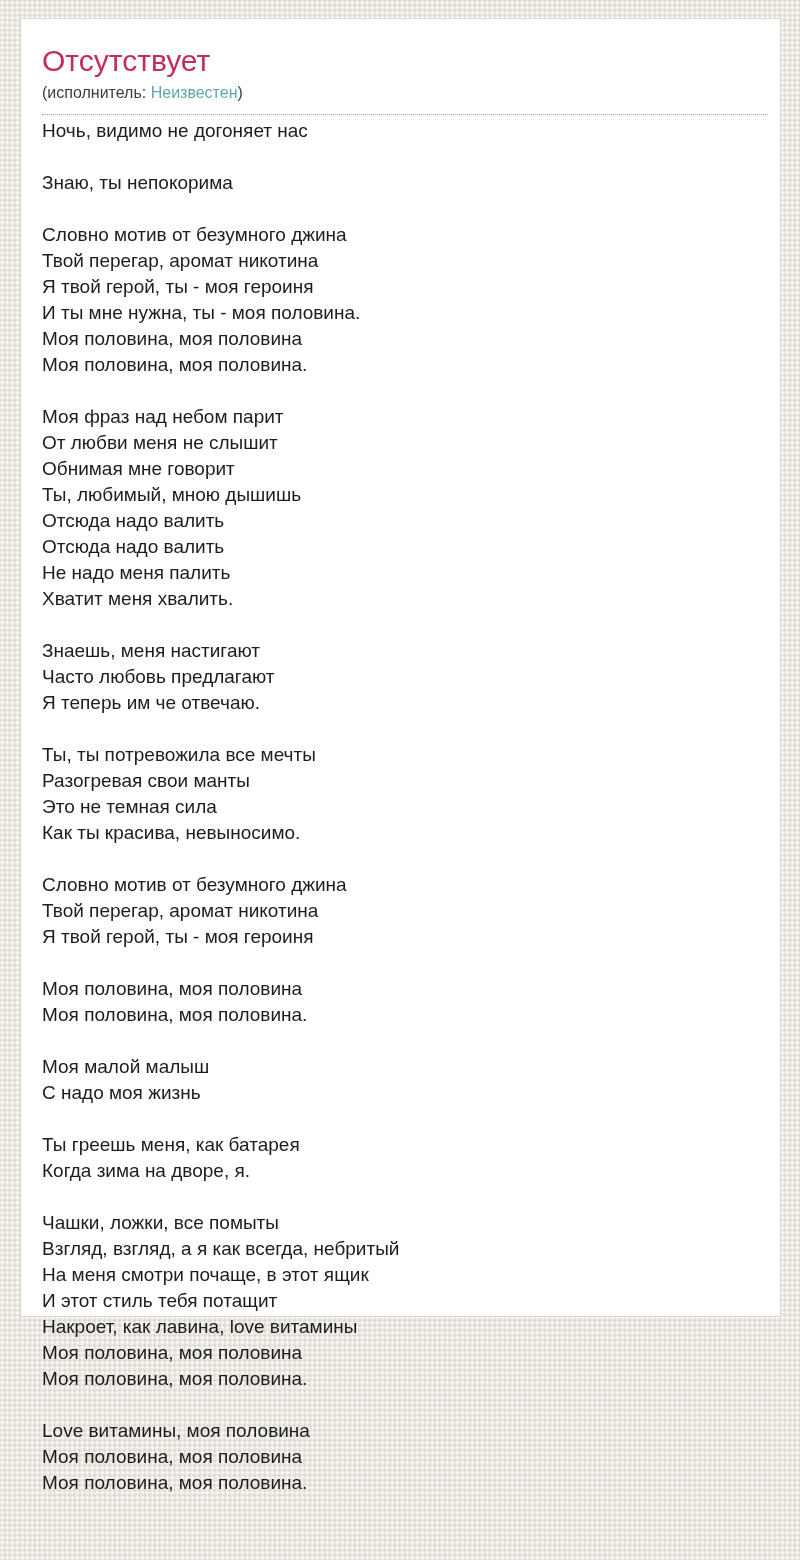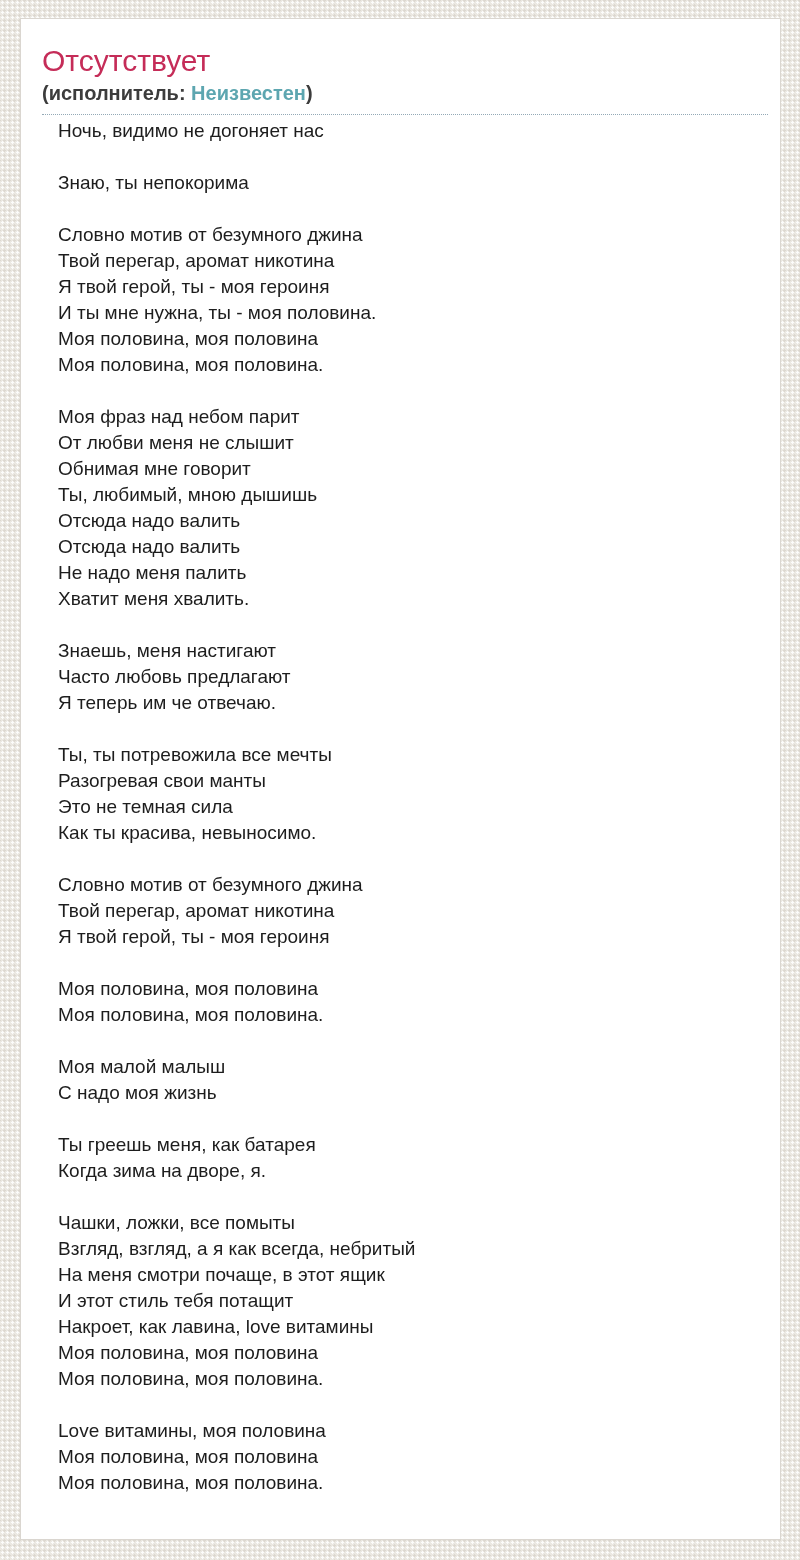--- a/index.html
+++ b/index.html
@@ -26,7 +26,7 @@
     left: 20px;
     top: 18px;
     width: 761px;
-    height: 1522px;
+    height: 1299px;
     box-sizing: border-box;
     background: #ffffff;
     border: 1px solid #dad6d0;

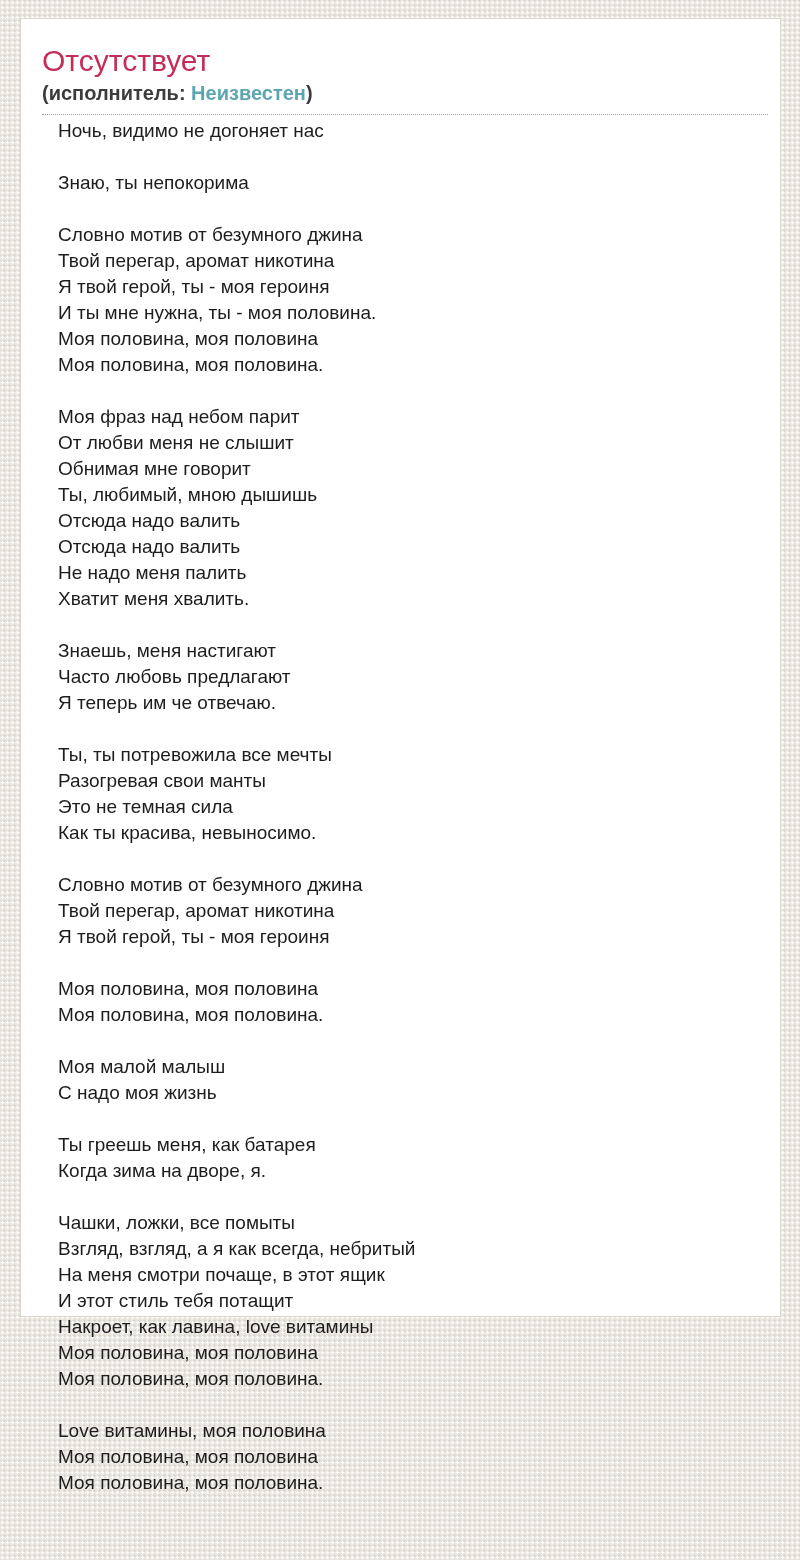--- a/index.html
+++ b/index.html
@@ -43,12 +43,11 @@
   }
 
   .subtitle {
-    font-size: 20px;
+    font-size: 16px;
     line-height: 24px;
     color: #3c3c3c;
     padding-bottom: 9px;
     border-bottom: 1px dotted #94a9b6;
-    font-weight: bold;
   }
 
   .artist-link {

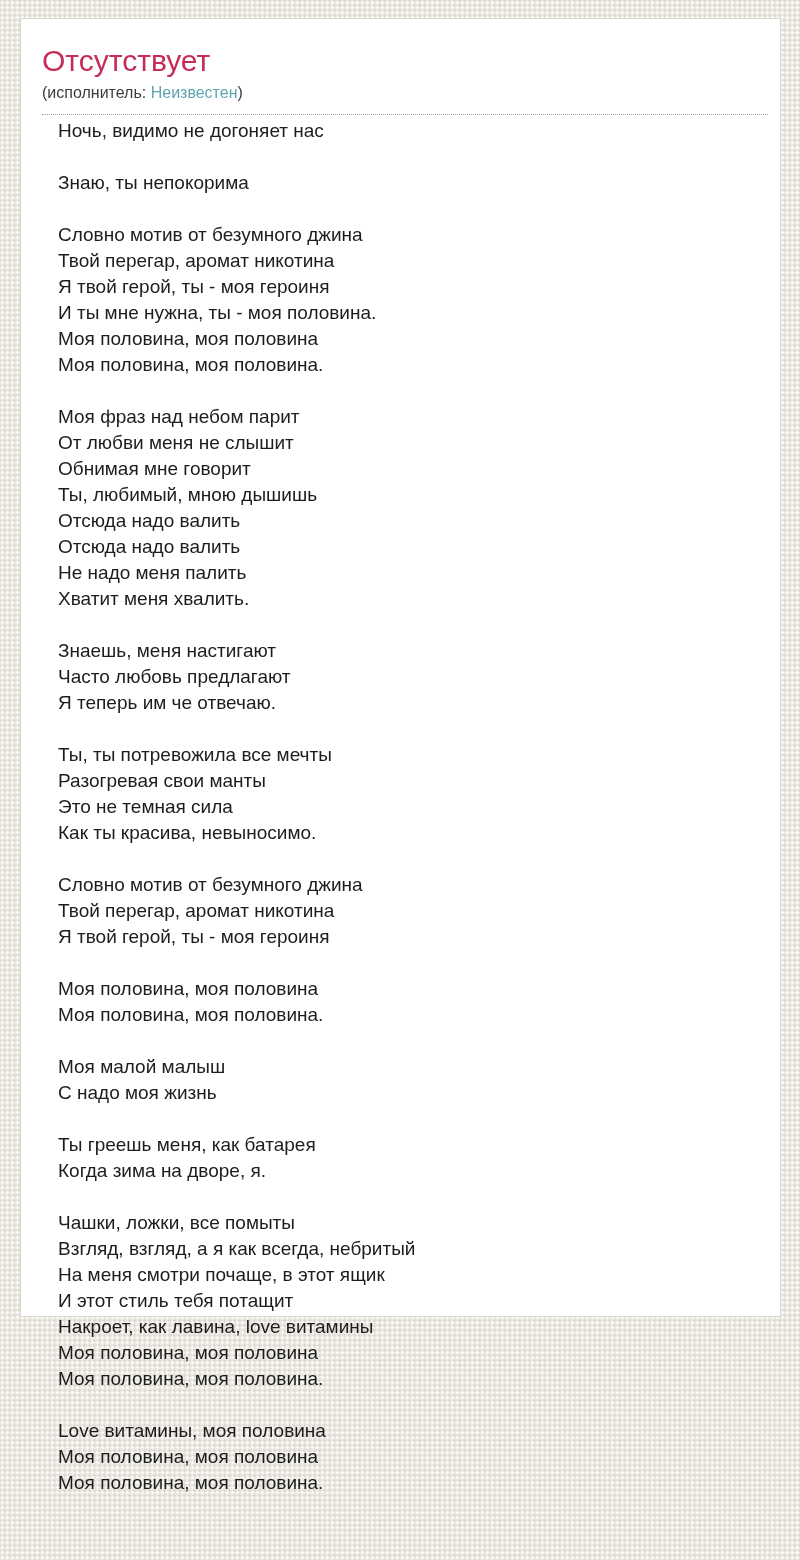--- a/index.html
+++ b/index.html
@@ -65,7 +65,7 @@
   }
 
   .stanza {
-    margin: 26px 0 0 16px;
+    margin: 26px 0 0 0;
   }
   .stanza:first-child {
     margin-top: 0;

